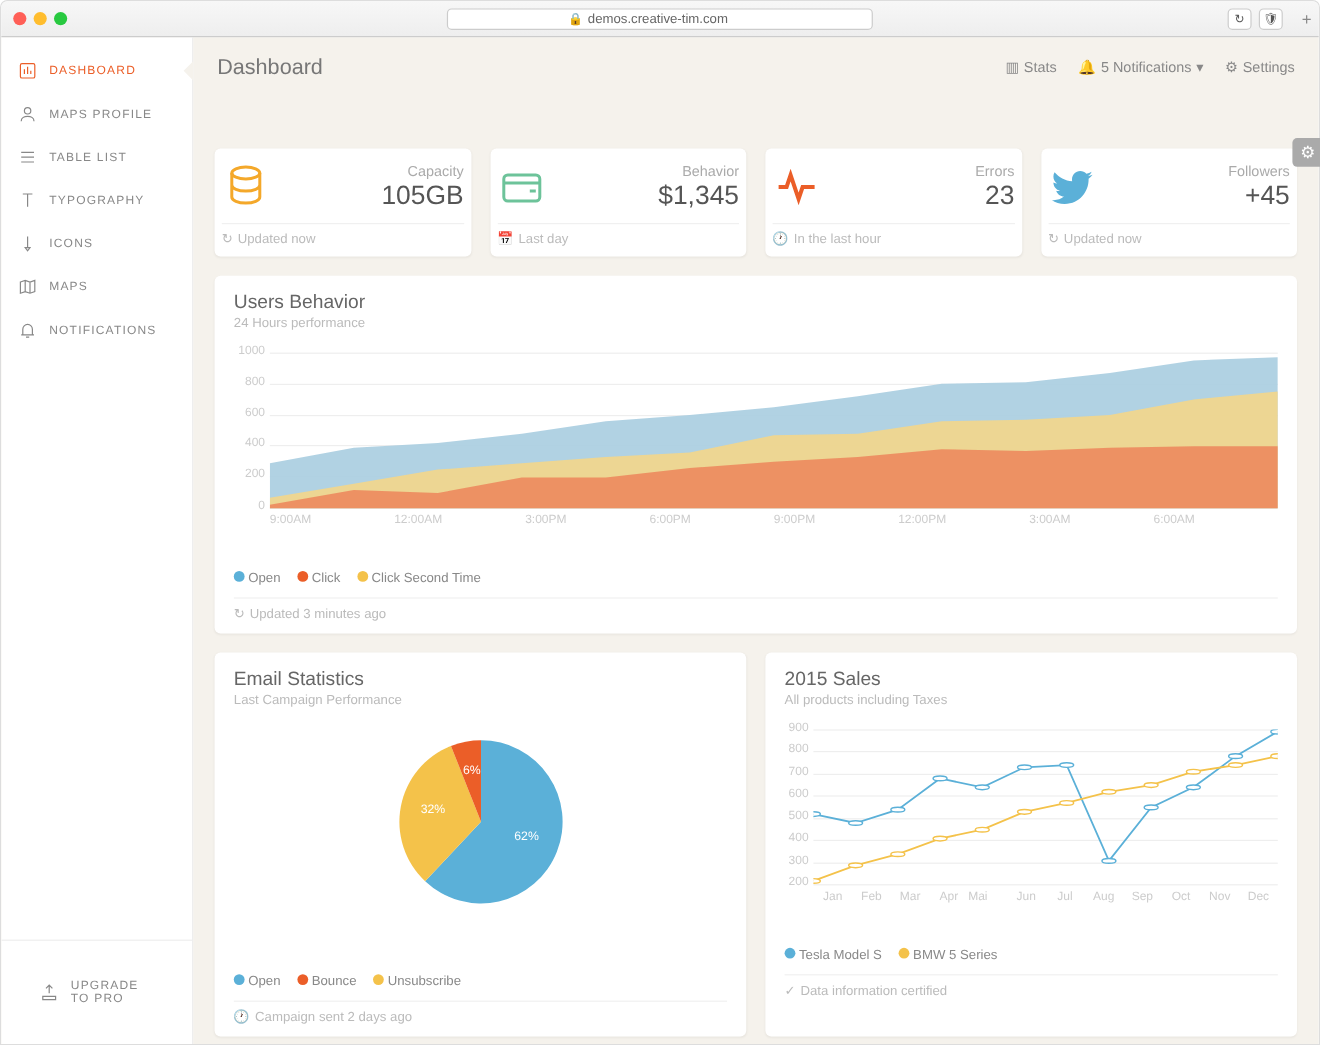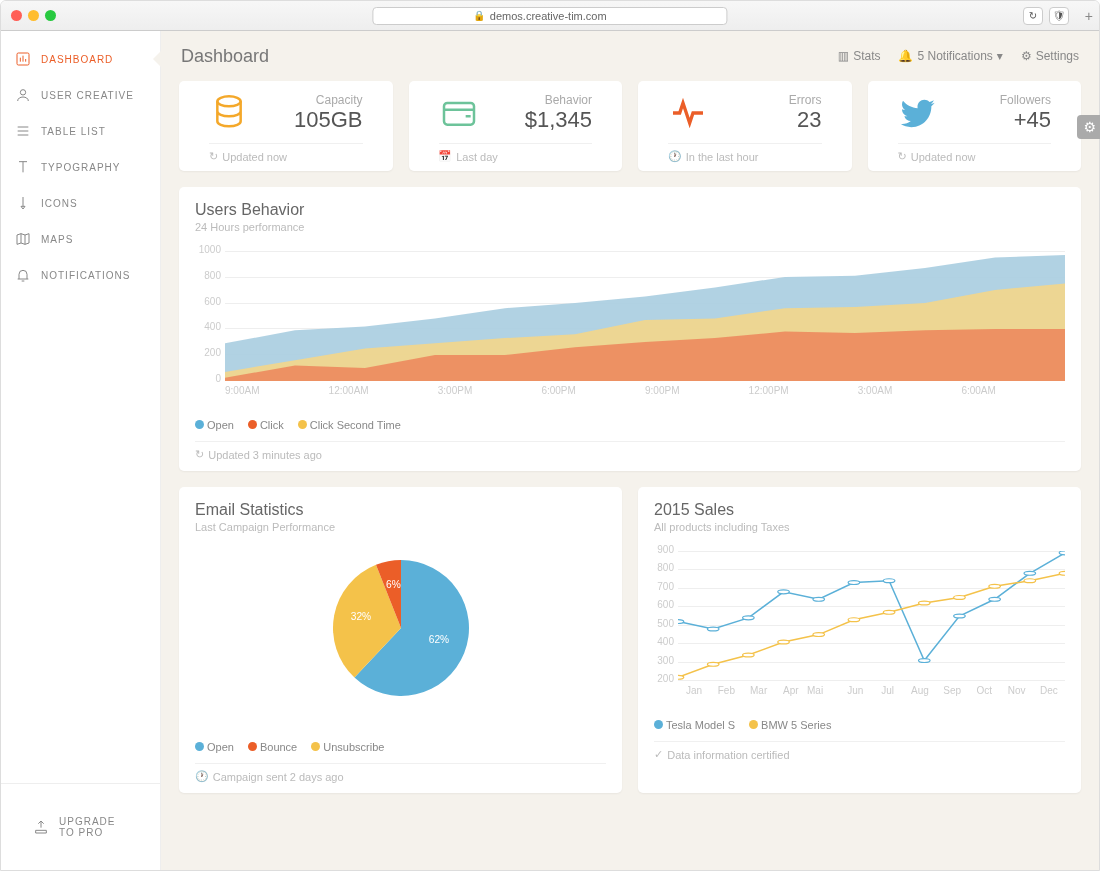--- a/index.html
+++ b/index.html
@@ -95,7 +95,7 @@
                 <path d="M4 21c0-4 4-6 8-6s8 2 8 6"></path>
               </svg>
             </span>
-          <span>USER CREATIVE</span>
+          <span>MAPS PROFILE</span>
         </div>
         <div class="nav-item">
           <span class="nav-icon">

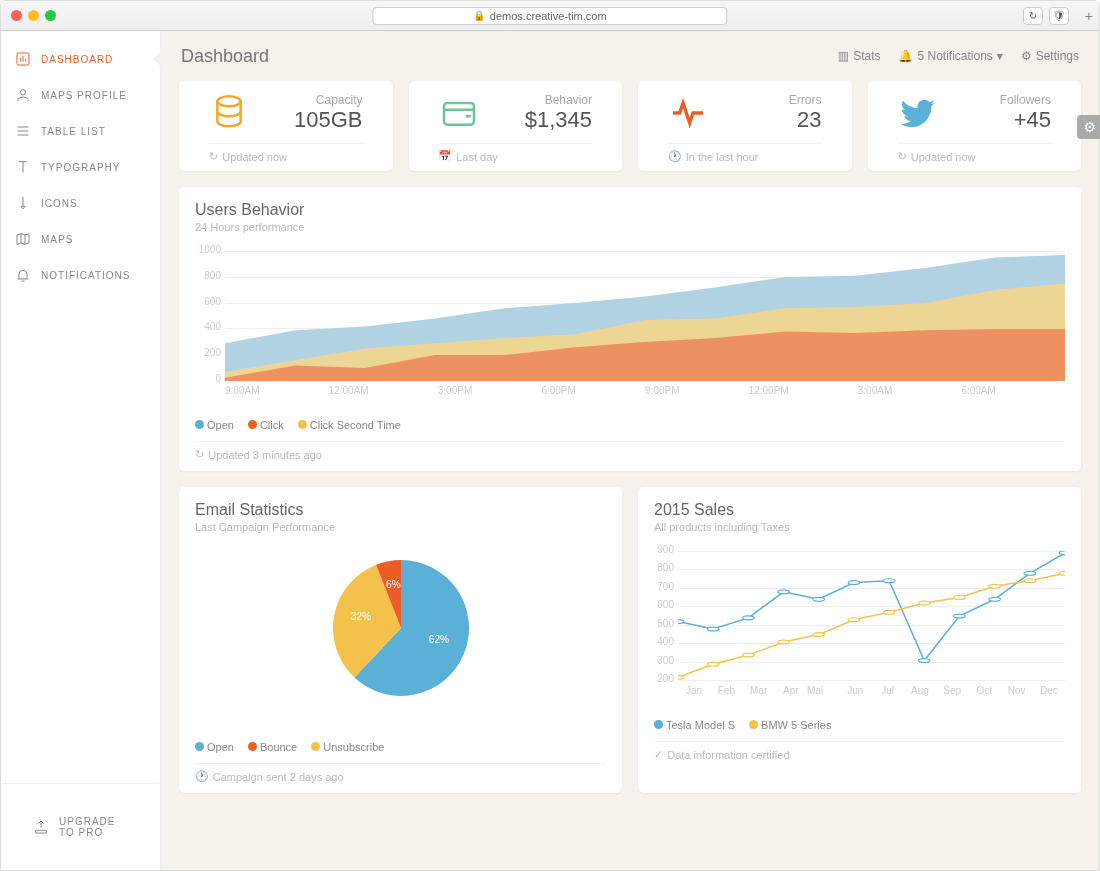--- a/index.html
+++ b/index.html
@@ -31,7 +31,7 @@
 .topbar-act { display:flex; align-items:center; gap:4px; cursor:pointer;}
 .content { flex:1; padding:0 18px 18px; overflow:auto;}
 .stats-row { display:flex; gap:16px; margin-bottom:16px;}
-.stat-card { flex:1; background:#fff; border-radius:5px; padding:12px 30px 8px; box-shadow:0 1px 2px rgba(0,0,0,.05);}
+.stat-card { flex:1; background:#fff; border-radius:5px; padding:12px 6px 8px; box-shadow:0 1px 2px rgba(0,0,0,.05);margin-top:43px;}
 .stat-top { display:flex; justify-content:space-between; align-items:flex-start;}
 .stat-icon { width:40px; height:40px; display:flex; align-items:center; justify-content:center;}
 .stat-text { text-align:right;}

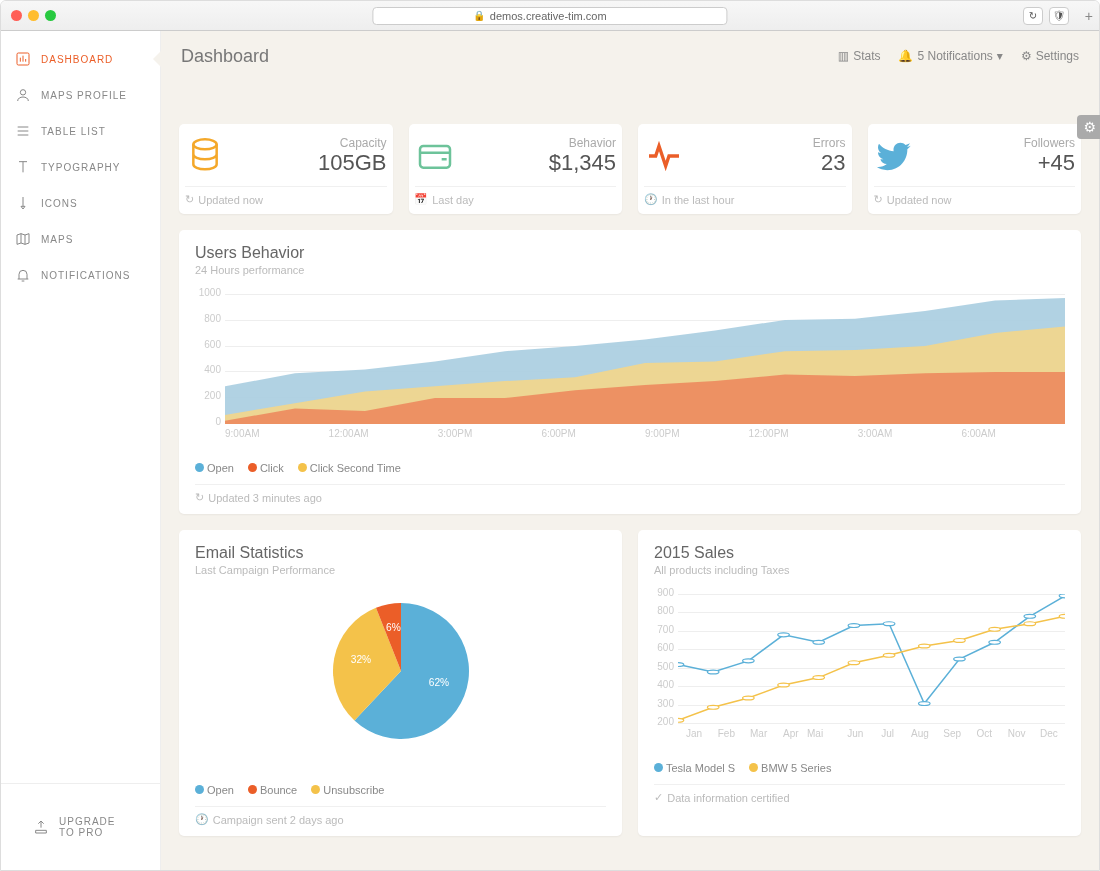--- a/index.html
+++ b/index.html
@@ -48,7 +48,7 @@
 .y-label { position:absolute; left:-30px; top:-7px; font-size:10px; color:#ccc; width:26px; text-align:right;}
 .area-svg { position:absolute; left:0; right:0; top:0; bottom:20px; width:100%; height:130px;}
 .x-labels { position:absolute; left:0; right:0; bottom:0; height:16px; display:flex; justify-content:space-between; font-size:10px; color:#ccc;}
-.legend { margin-top:18px; display:flex; gap:14px; font-size:11px; color:#888; align-items:center;}
+.legend { margin-top:32px; display:flex; gap:14px; font-size:11px; color:#888; align-items:center;}
 .legend-dot { width:9px; height:9px; border-radius:50%; display:inline-block; margin-right:3px;}
 .card-foot { border-top:1px solid #f0f0f0; margin-top:10px; padding-top:6px; font-size:11px; color:#bbb; display:flex; align-items:center; gap:4px;}
 .bottom-row { display:flex; gap:16px;}

